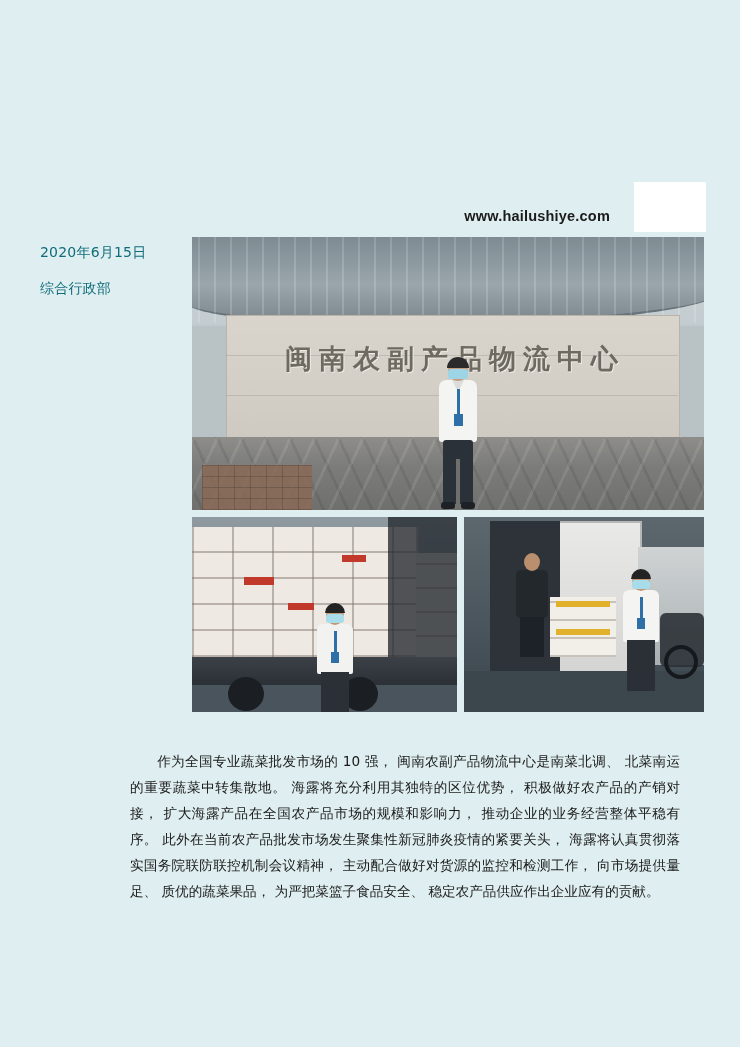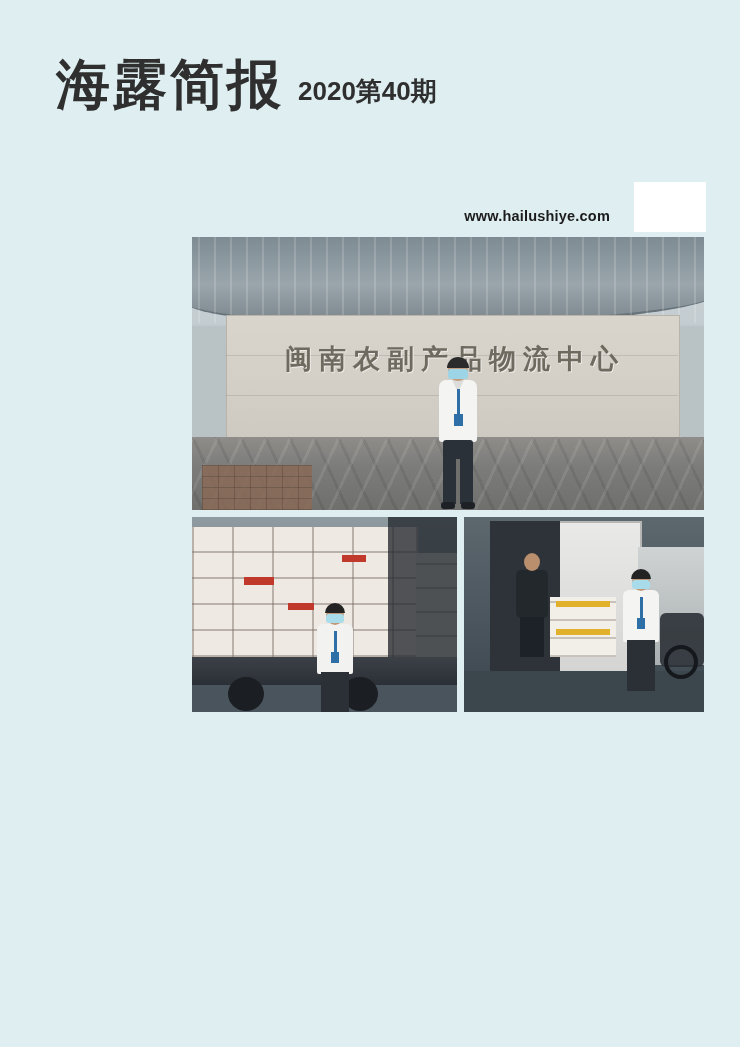--- a/index.html
+++ b/index.html
@@ -248,10 +248,6 @@
 <div class="page">
 
   <div class="masthead">
-    <div class="masthead-inner">
-      <div class="brand-title">海露简报</div>
-      <div class="issue-label">2020第40期</div>
-    </div>
 
     <div class="website">www.hailushiye.com</div>
 

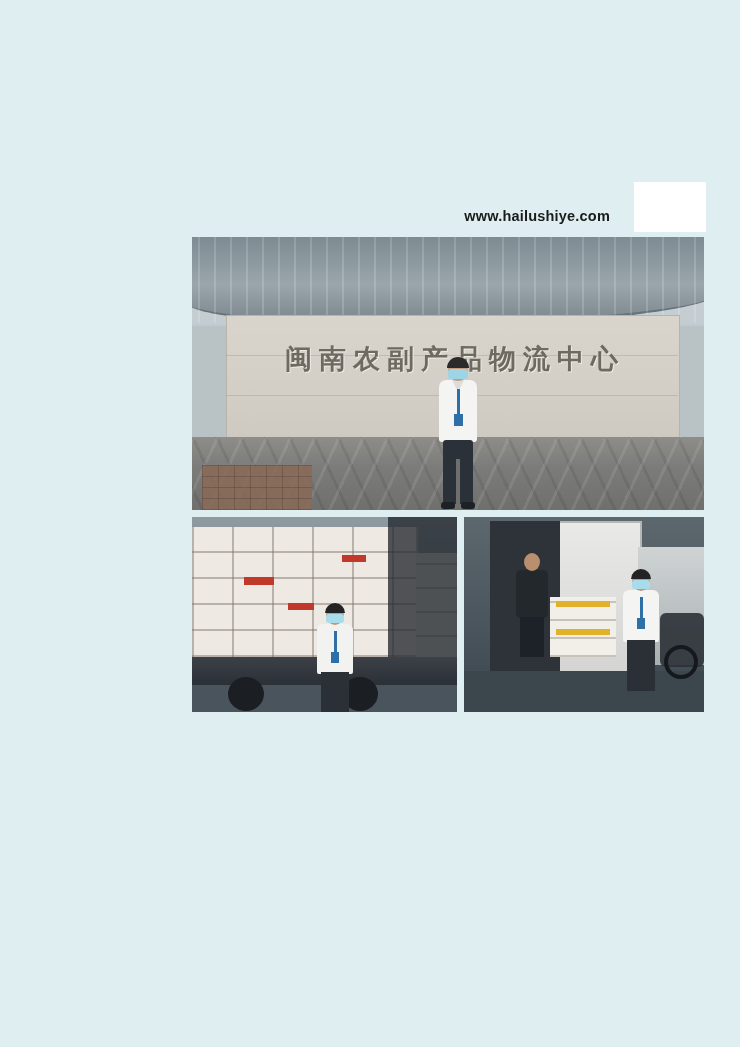--- a/index.html
+++ b/index.html
@@ -700,6 +700,10 @@
 
   <div class="content">
 
+    <div class="meta">
+      <div class="date">2020年6月15日</div>
+      <div class="dept">综合行政部</div>
+    </div>
 
     <div class="photo photo-main">
       <div class="p1-sky"></div>

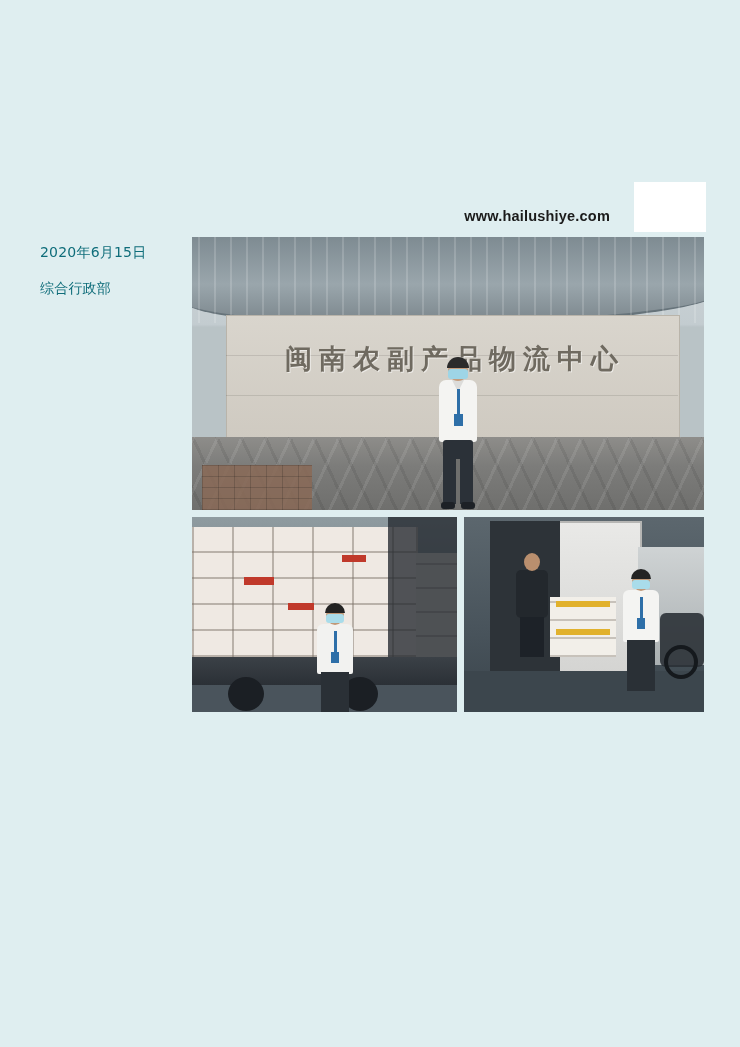--- a/index.html
+++ b/index.html
@@ -796,6 +796,7 @@
 
 
     <div class="article" id="article-body">
+        <p>作为全国专业蔬菜批发市场的 10 强， 闽南农副产品物流中心是南菜北调、 北菜南运的重要蔬菜中转集散地。 海露将充分利用其独特的区位优势， 积极做好农产品的产销对接， 扩大海露产品在全国农产品市场的规模和影响力， 推动企业的业务经营整体平稳有序。 此外在当前农产品批发市场发生聚集性新冠肺炎疫情的紧要关头， 海露将认真贯彻落实国务院联防联控机制会议精神， 主动配合做好对货源的监控和检测工作， 向市场提供量足、 质优的蔬菜果品， 为严把菜篮子食品安全、 稳定农产品供应作出企业应有的贡献。</p>
       </div>
 
   </div>

